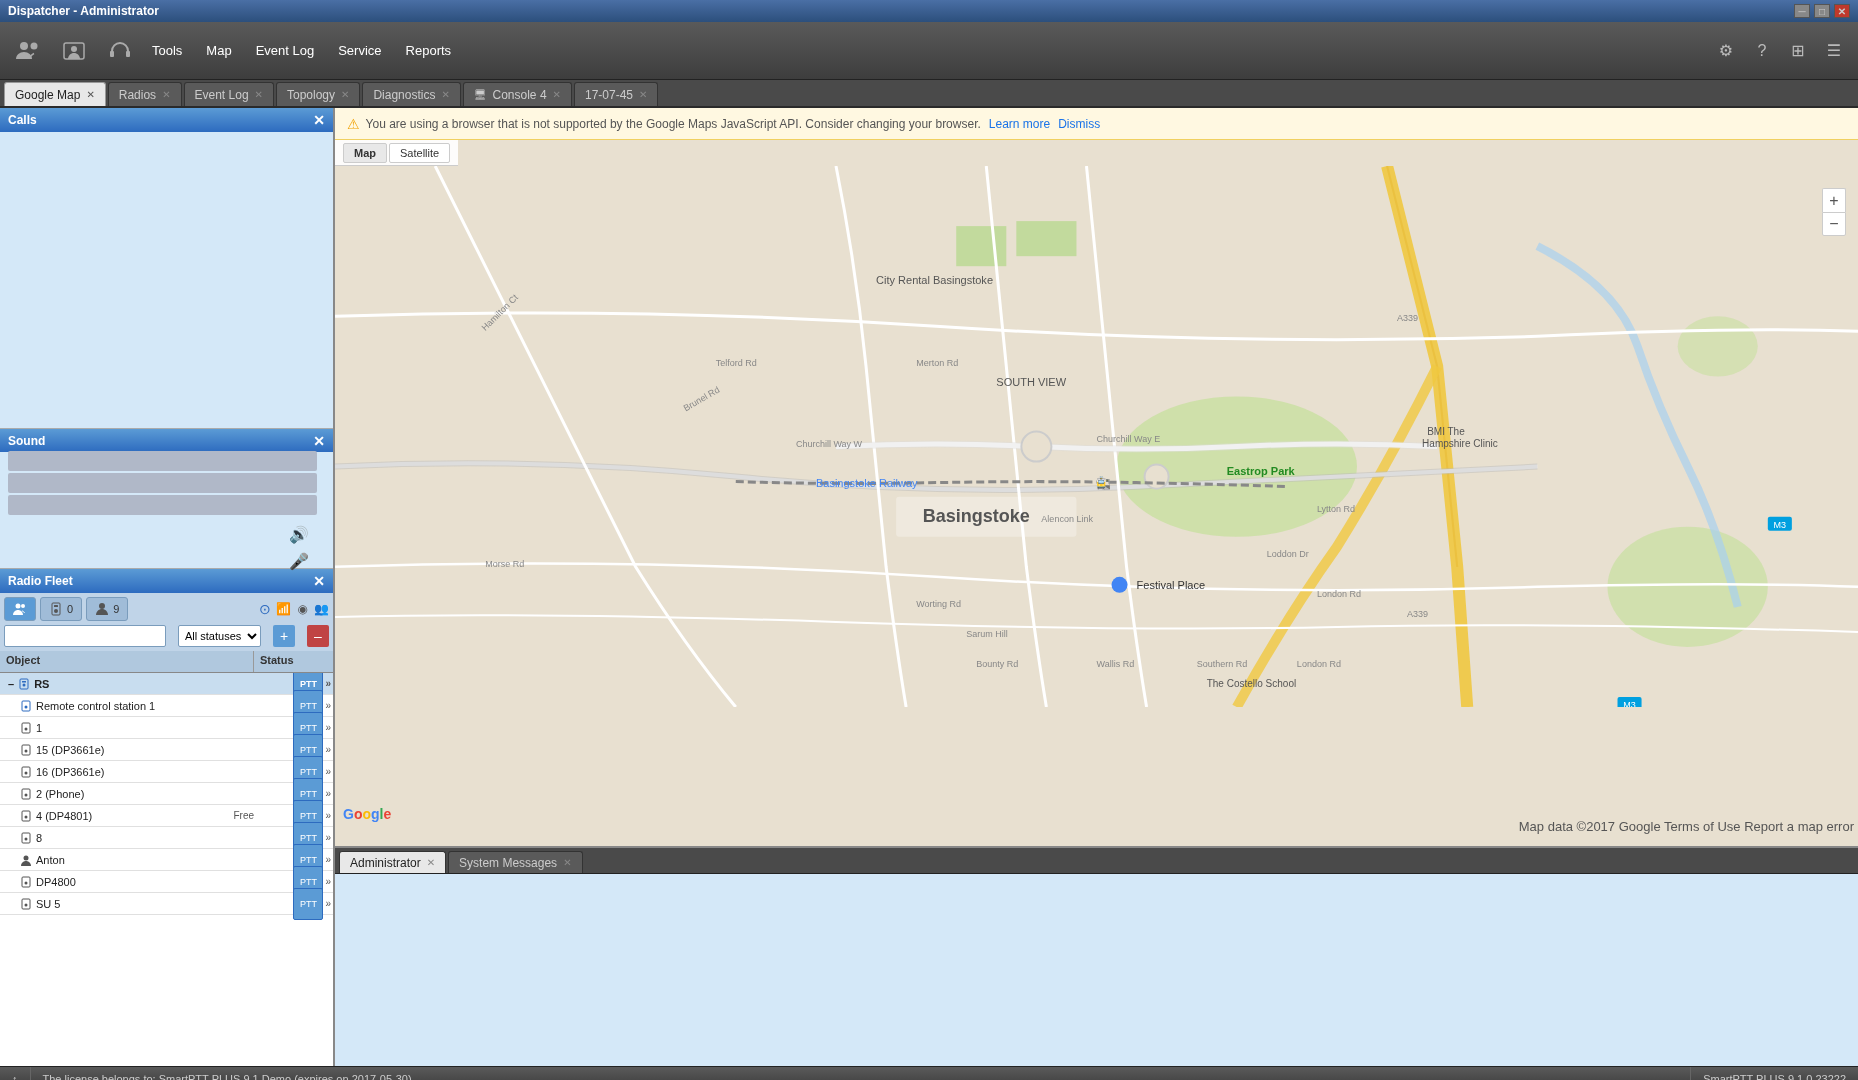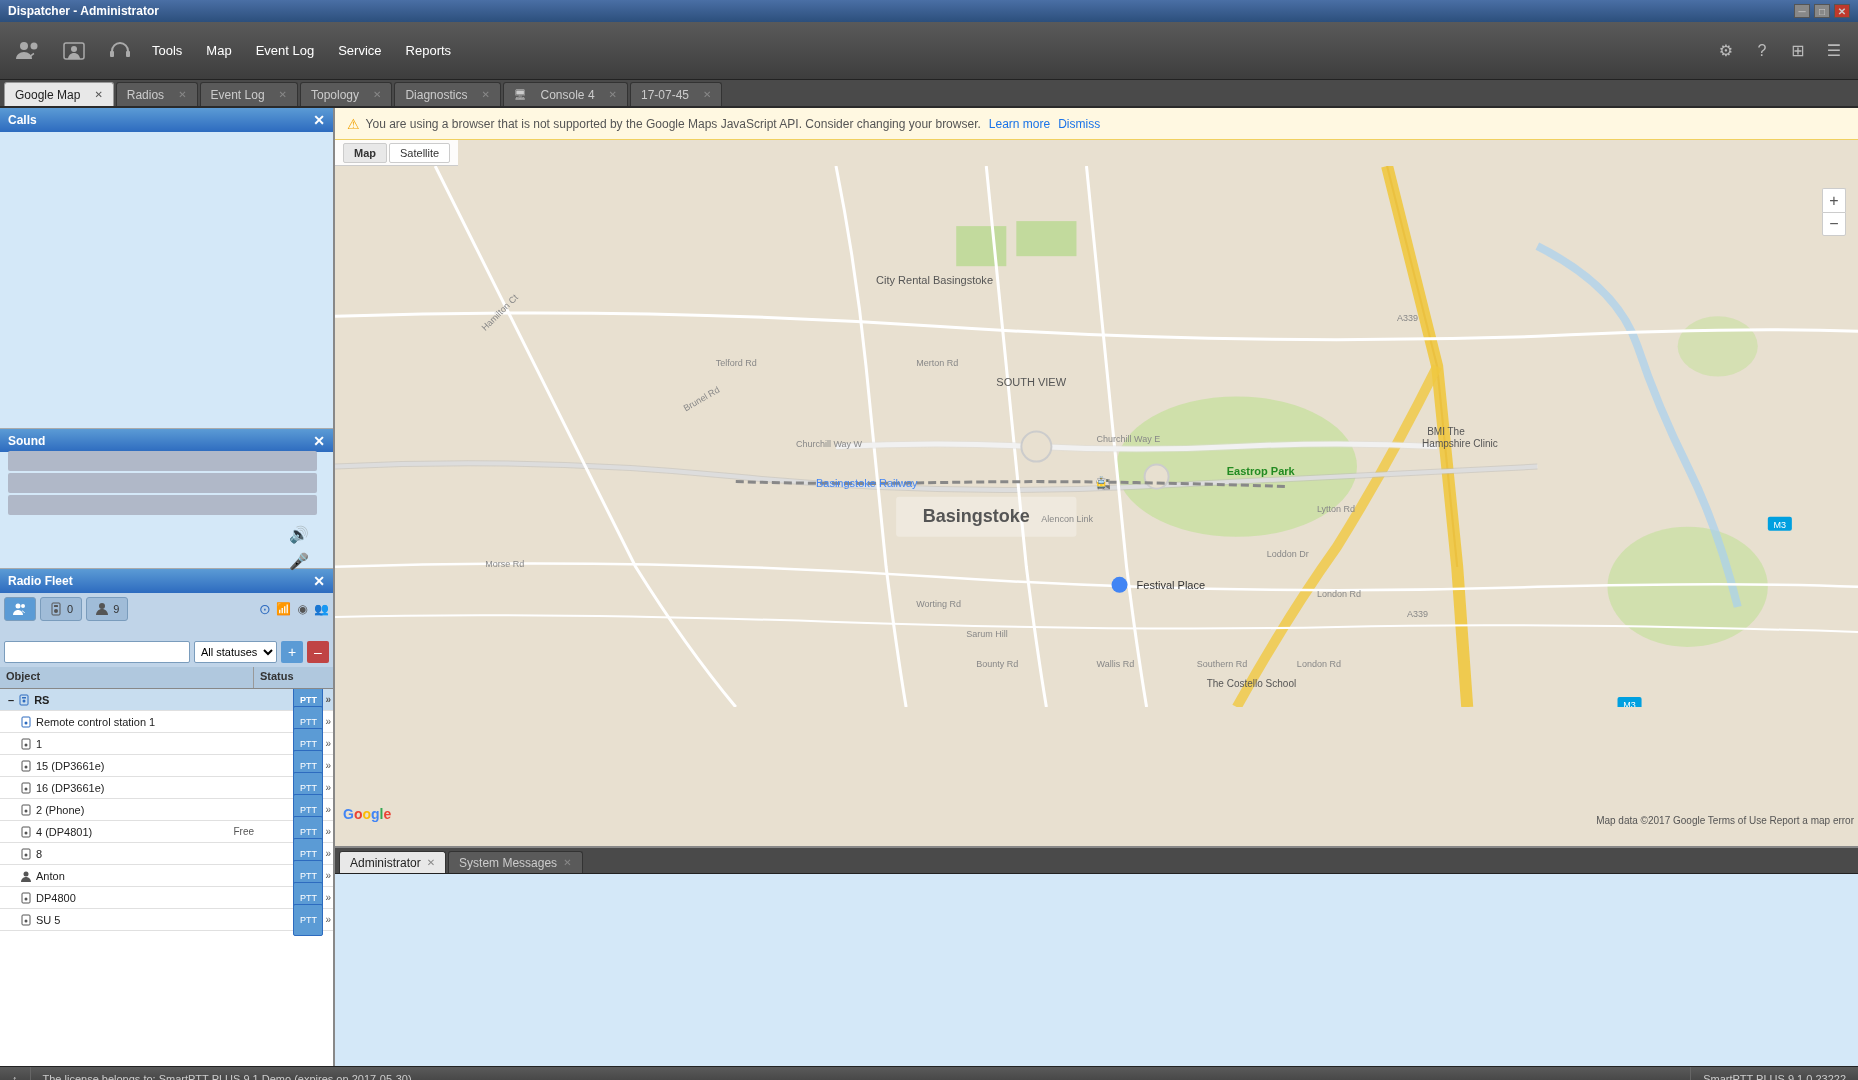--- a/index.html
+++ b/index.html
@@ -46,7 +46,7 @@
     }
     .tab {
       height: 24px; padding: 0 10px; background: #5a5a5a; border: 1px solid #333;
-      border-bottom: none; display: flex; align-items: center; gap: 14px;
+      border-bottom: none; display: flex; align-items: center; gap: 6px;
       cursor: pointer; color: #ccc; font-size: 12px; border-radius: 3px 3px 0 0; margin-right: 2px;
     }
     .tab.active { background: #e8e8e8; color: #222; border-color: #999; }

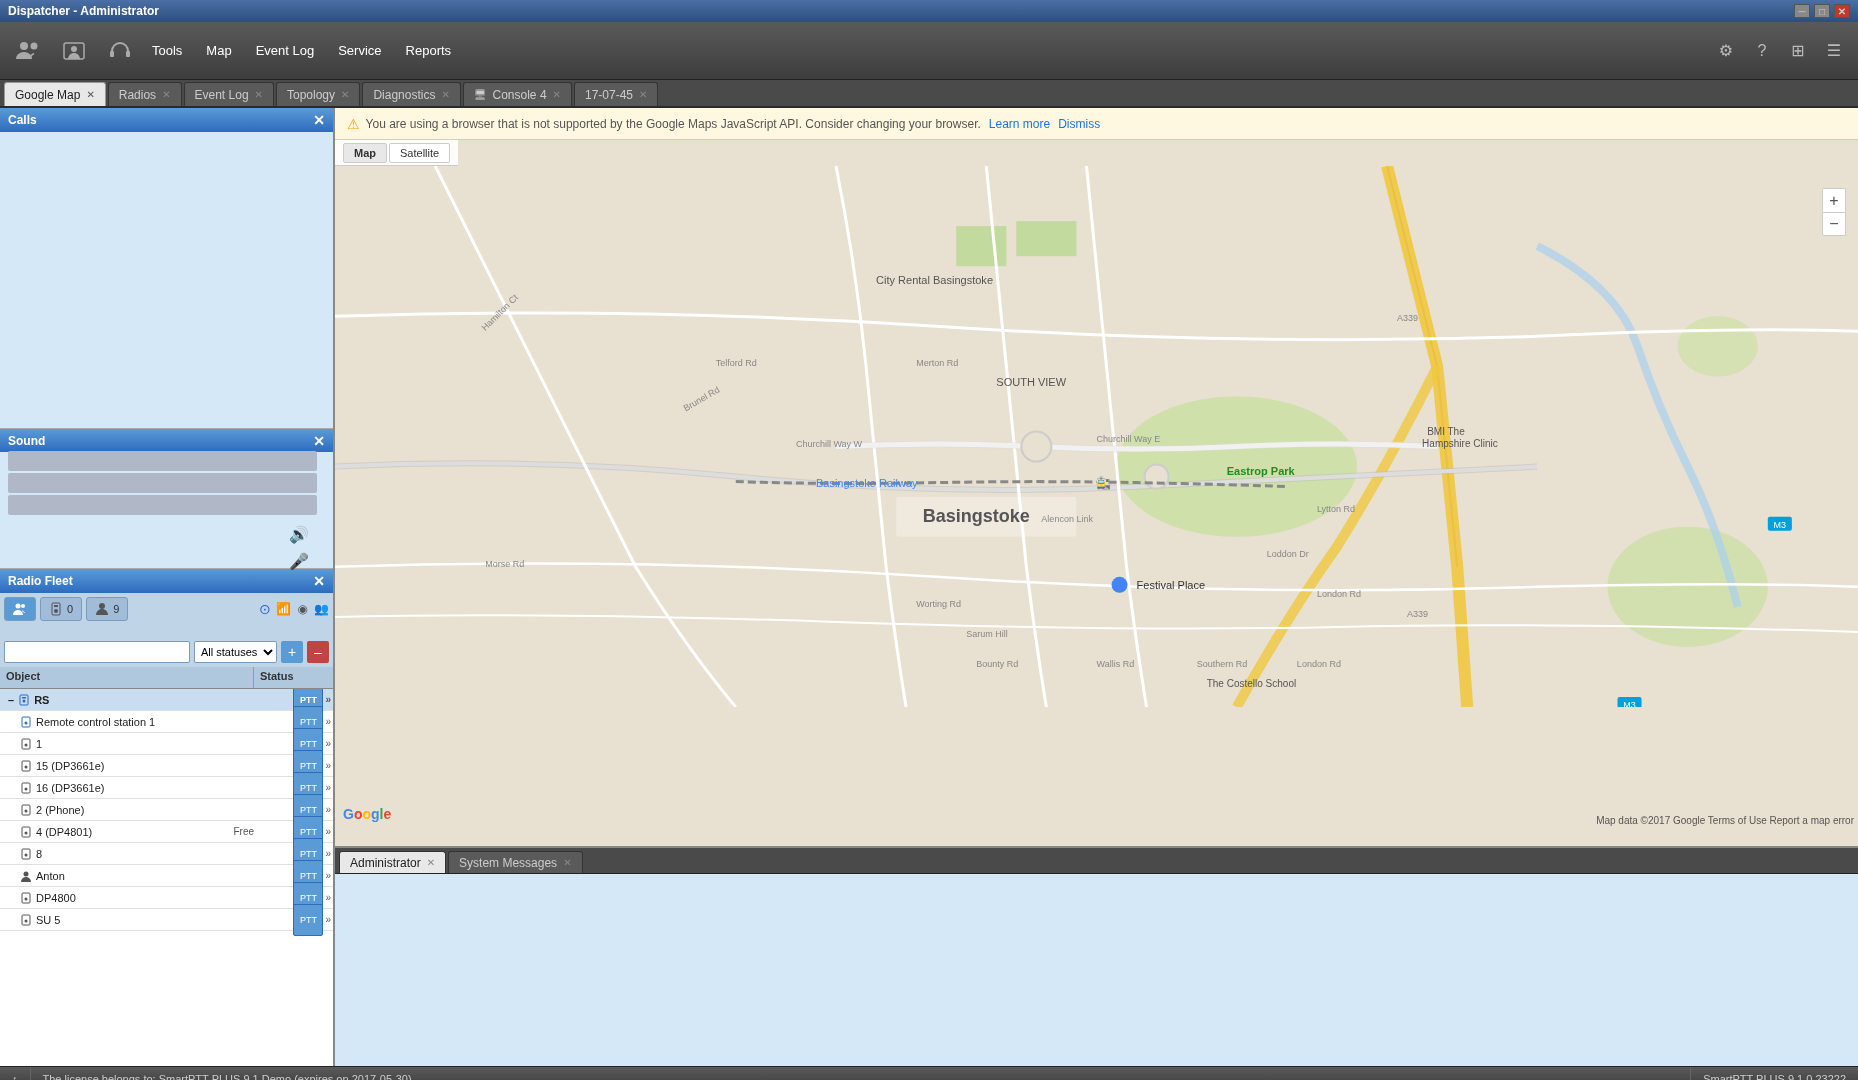--- a/index.html
+++ b/index.html
@@ -103,7 +103,7 @@
     }
     .fleet-count-btn.active { background: #5b9bd5; color: white; }
     .fleet-radio-btns { display: flex; gap: 6px; align-items: center; margin-left: auto; }
-    #fleet-toolbar-row2 { display: flex; align-items: flex-start; gap: 4px; margin-top: 16px; }
+    #fleet-toolbar-row2 { display: flex; align-items: flex-start; gap: 12px; }
     #fleet-search {
       flex: 1; height: 22px; border: 1px solid #7a9cbc; border-radius: 2px;
       background: white; padding: 0 4px; font-size: 11px;

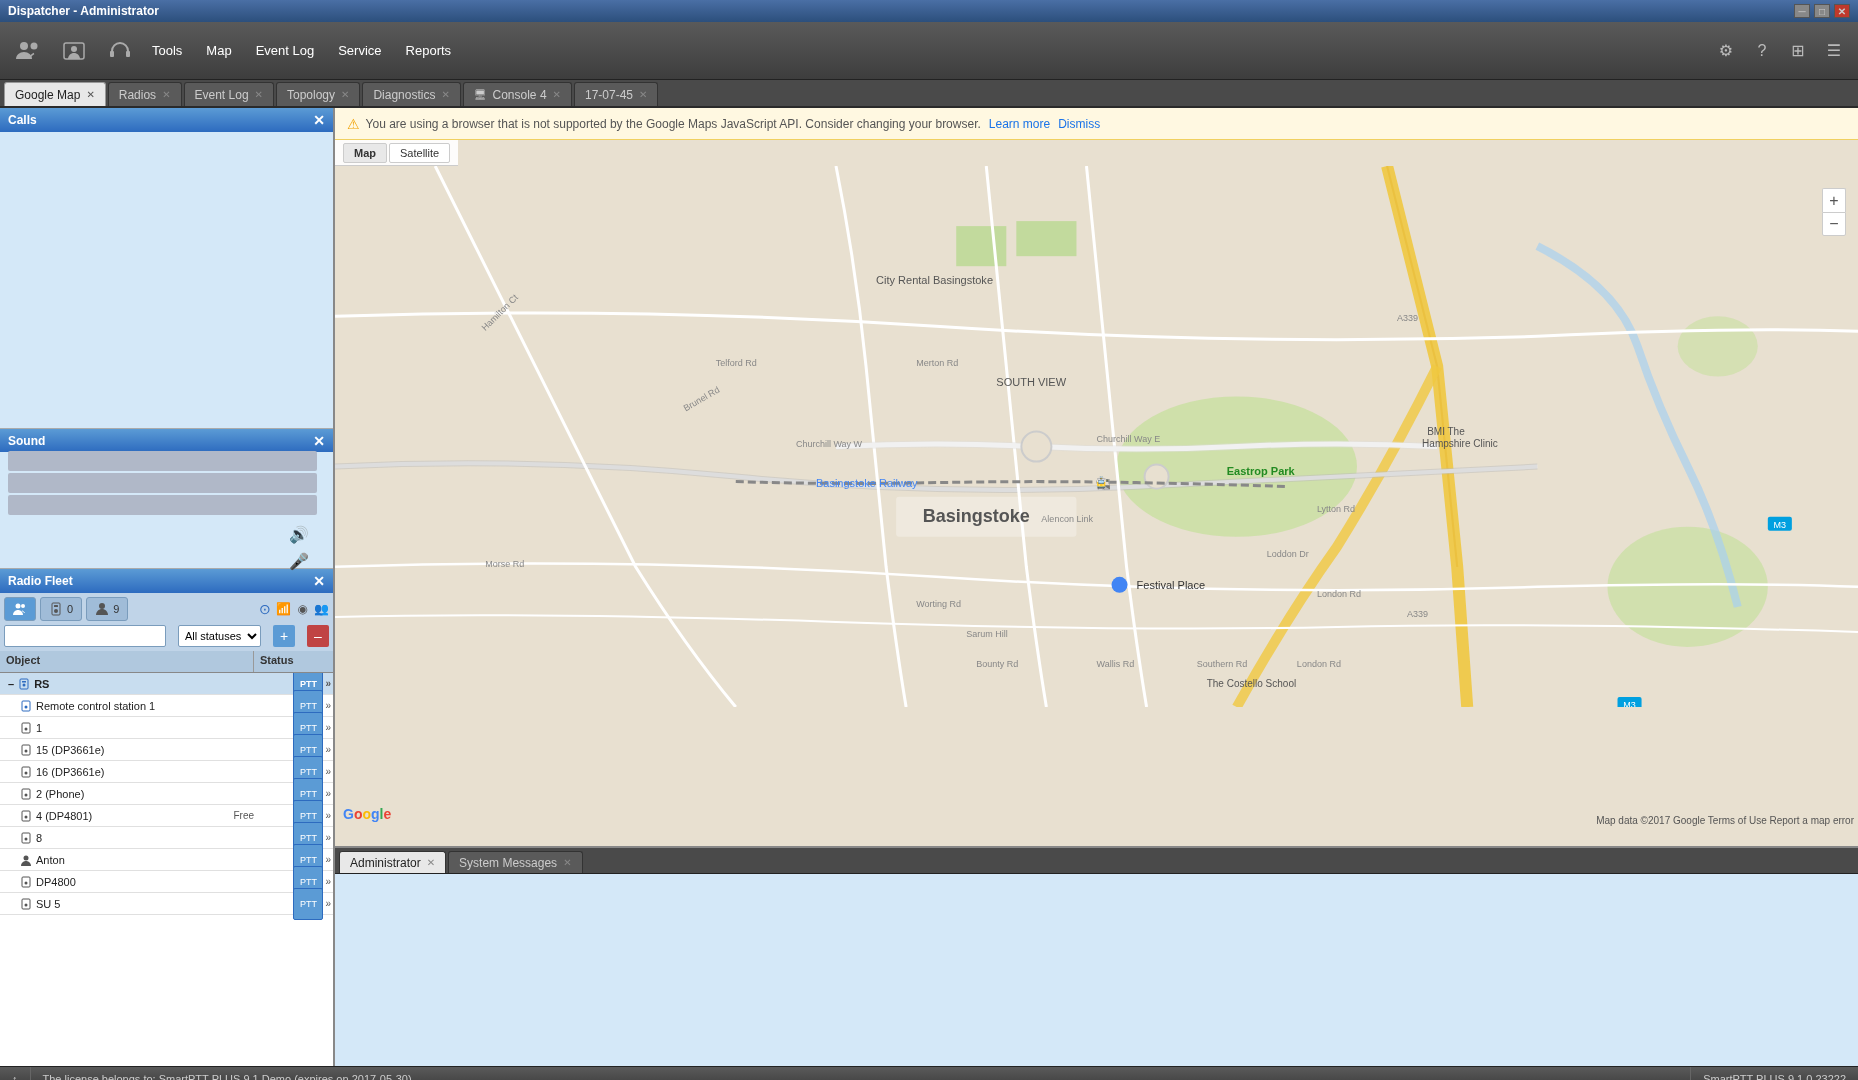--- a/index.html
+++ b/index.html
@@ -202,7 +202,7 @@
     #google-logo span.e { color: #EA4335; }
 
     #map-copyright {
-      position: absolute; bottom: 20px; right: 4px; font-size: 10px; color: #555; z-index: 10;
+      position: absolute; bottom: 12px; right: 4px; font-size: 13px; color: #555; z-index: 10;
     }
 
     

